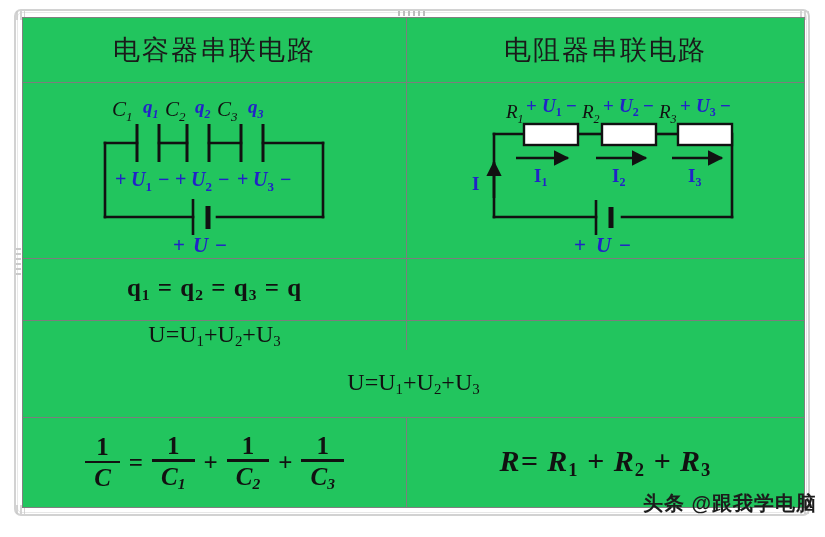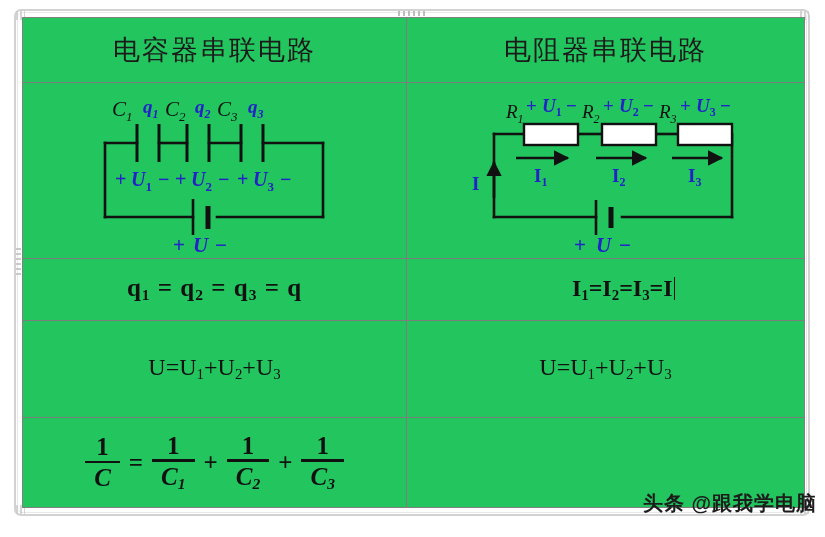--- a/index.html
+++ b/index.html
@@ -311,11 +311,6 @@
     <div class="cell left">
       <span class="eq eq-q" aria-label="q1 = q2 = q3 = q">
         <span>q</span><sub>1</sub><span> = </span><span>q</span><sub>2</sub><span> = </span><span>q</span><sub>3</sub><span> = </span><span>q</span>
-      </span>
-    </div>
-    <div class="cell right">
-      <span class="eq eq-i" aria-label="I1=I2=I3=I">
-        <span>I</span><sub>1</sub><span>=</span><span>I</span><sub>2</sub><span>=</span><span>I</span><sub>3</sub><span>=</span><span>I</span><span class="caret"></span>
       </span>
     </div>
   </div>

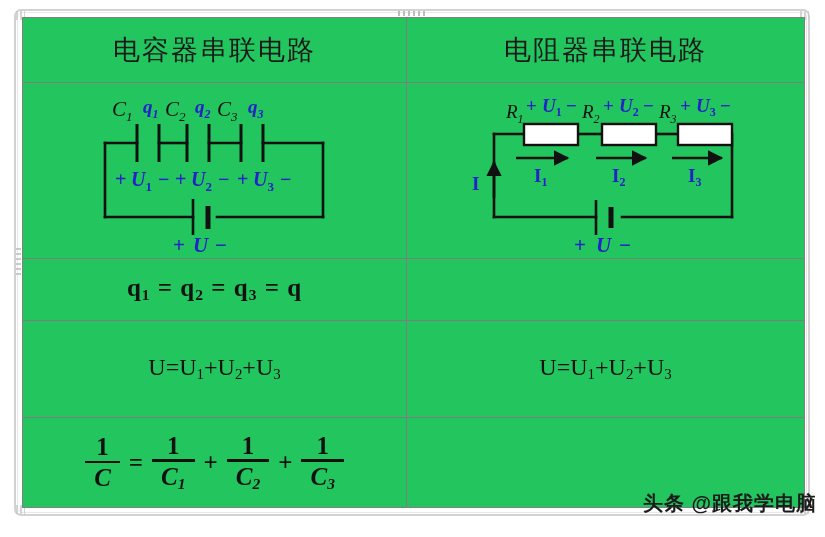--- a/index.html
+++ b/index.html
@@ -80,7 +80,7 @@
   #row-head{height:65px;}
   #row-circ{height:176px;}
   #row-eq1{height:62px;gap:36px;}
-  #row-eq2{height:97px;}
+  #row-eq2{height:97px;flex-direction:column;}
   #row-eq3{height:89px;}
 
   .head-title{

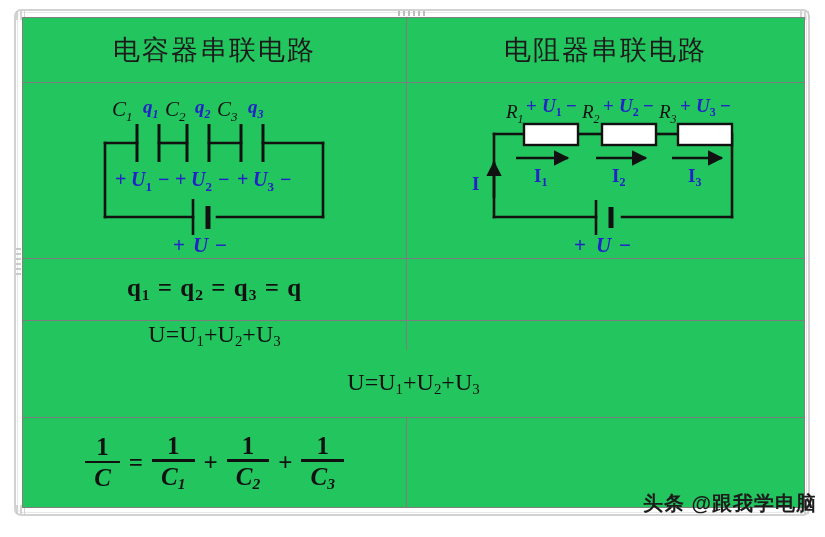--- a/index.html
+++ b/index.html
@@ -356,6 +356,11 @@
         </span>
       </span>
     </div>
+    <div class="cell right">
+      <span class="eq-R">
+        <span>R</span><span>=</span>&nbsp;<span>R</span><sub>1</sub>&nbsp;<span>+</span>&nbsp;<span>R</span><sub>2</sub>&nbsp;<span>+</span>&nbsp;<span>R</span><sub>3</sub>
+      </span>
+    </div>
   </div>
 
 </div>

